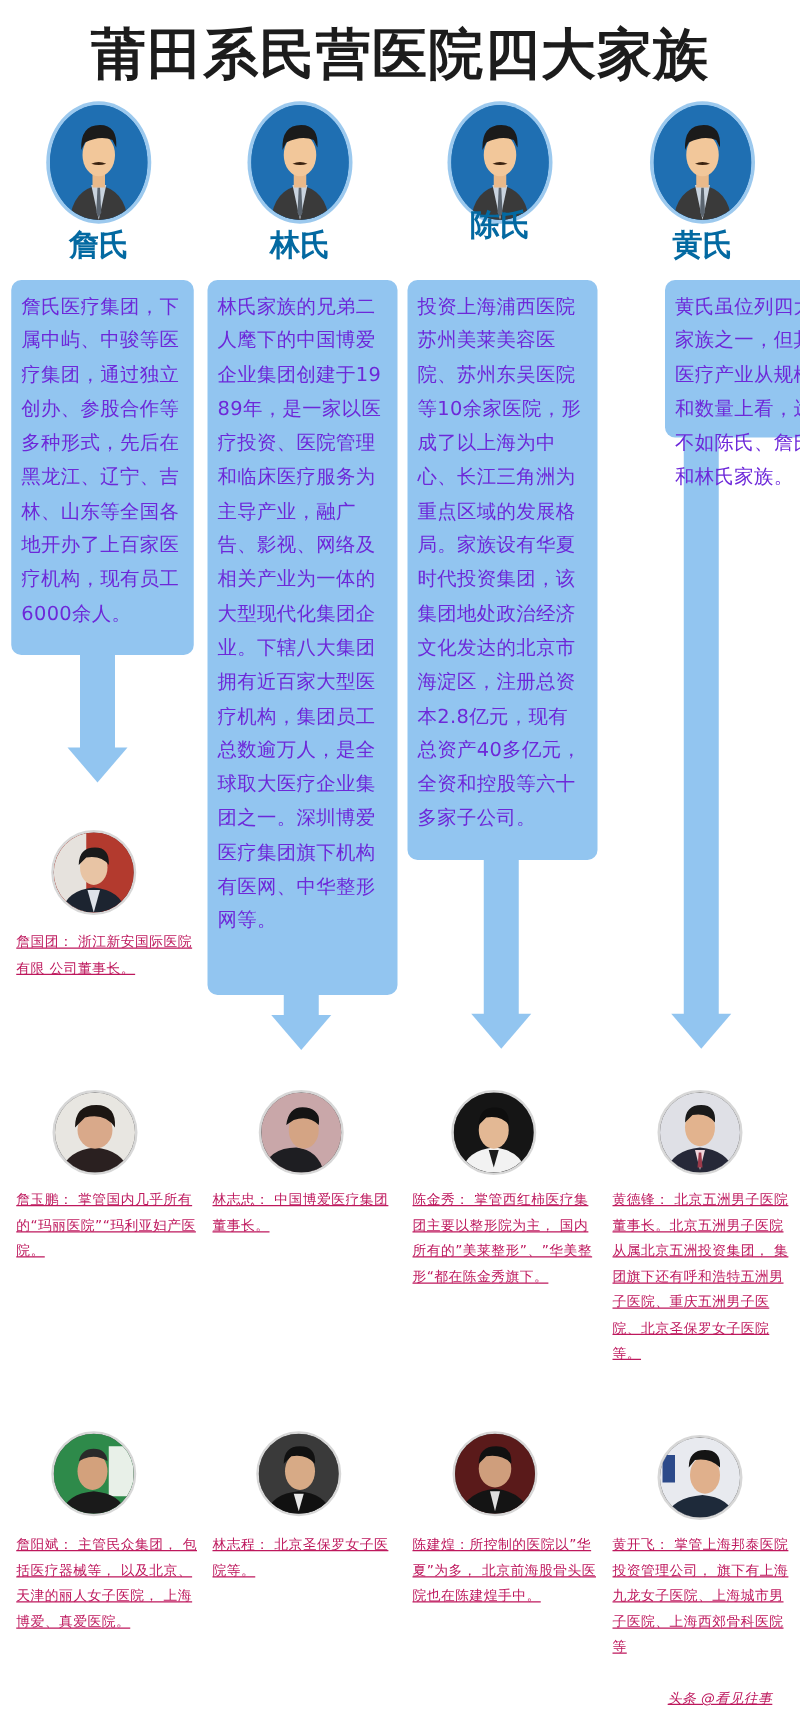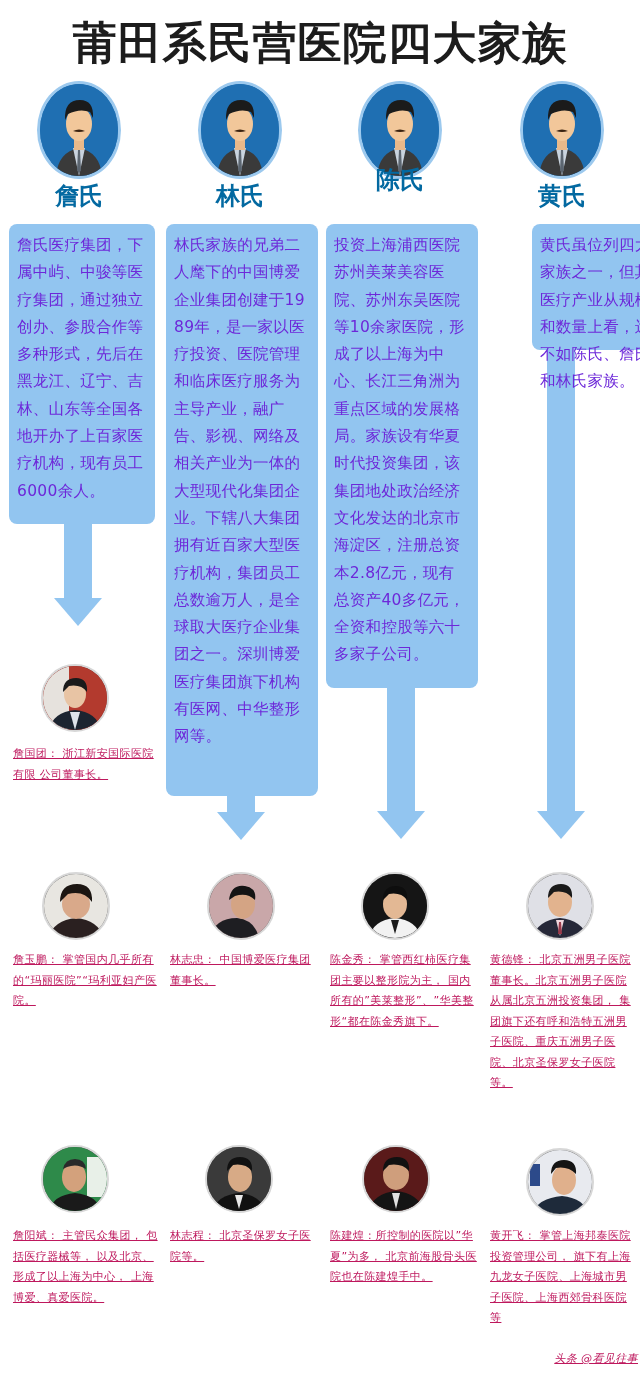--- a/index.html
+++ b/index.html
@@ -162,7 +162,7 @@
       <path d="M20 22 Q22 12 32 12 Q42 12 43 22 Q34 16 24 20Z" fill="#2a2a2a"></path>
     </svg>
 </div>
-<div class="abs ptext" style="left:13px; top:1226px; width:145px;">詹阳斌：  主管民众集团，  包括医疗器械等，  以及北京、形成了以上海为中心，  上海博爱、真爱医院。</div>
+<div class="abs ptext" style="left:13px; top:1226px; width:145px;">詹阳斌：  主管民众集团，  包括医疗器械等，  以及北京、天津的丽人女子医院，  上海博爱、真爱医院。</div>
 
 <div class="abs photo" style="left:205px; top:1145px;">
   <svg viewBox="0 0 64 64">

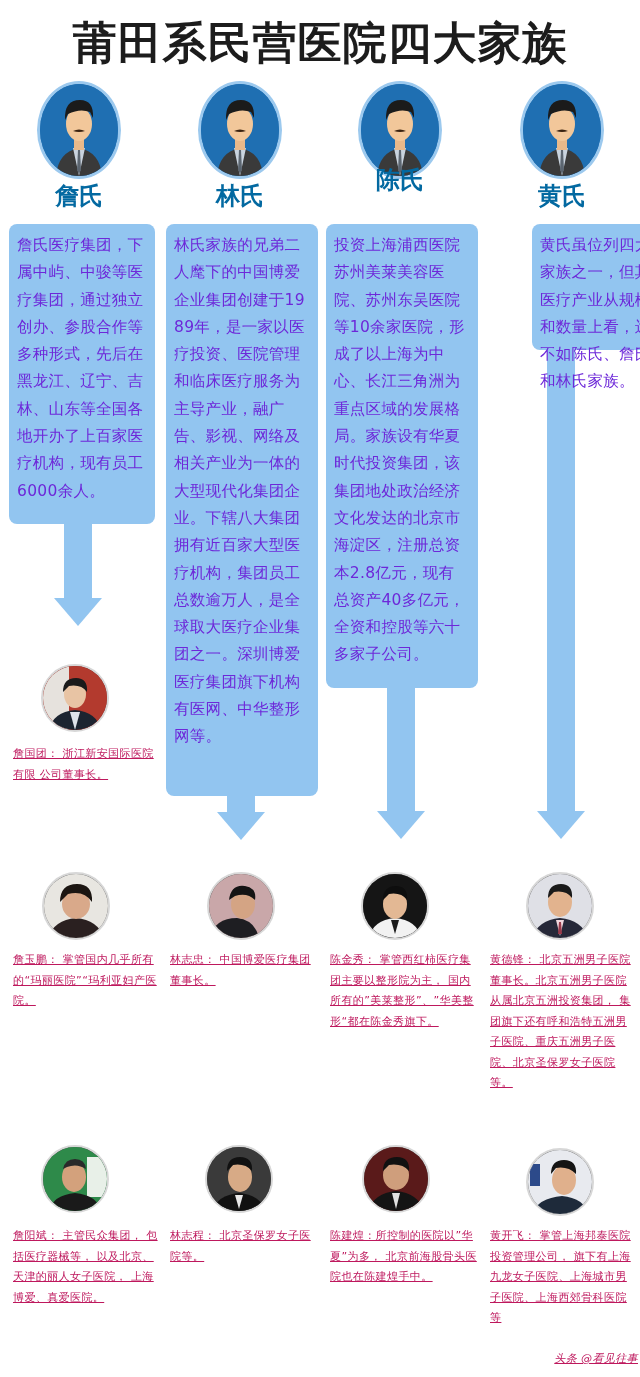--- a/index.html
+++ b/index.html
@@ -197,6 +197,6 @@
 </div>
 <div class="abs ptext" style="left:490px; top:1226px; width:145px;">黄开飞：  掌管上海邦泰医院投资管理公司，  旗下有上海九龙女子医院、上海城市男子医院、上海西郊骨科医院等</div>
 
-<div class="abs ptext watermark" style="left:514px; top:1349px; width:124px; background:#fff; text-align:right;">头条 @看见往事</div>
+<div class="abs ptext watermark" style="left:514px; top:1349px; width:124px; background:#fff; text-align:center;">头条 @看见往事</div>
 
 </body></html>

